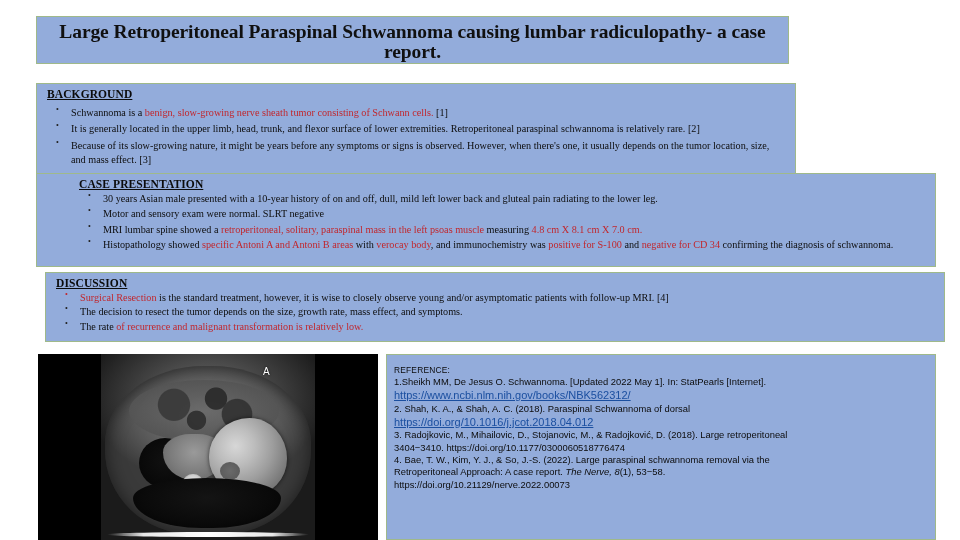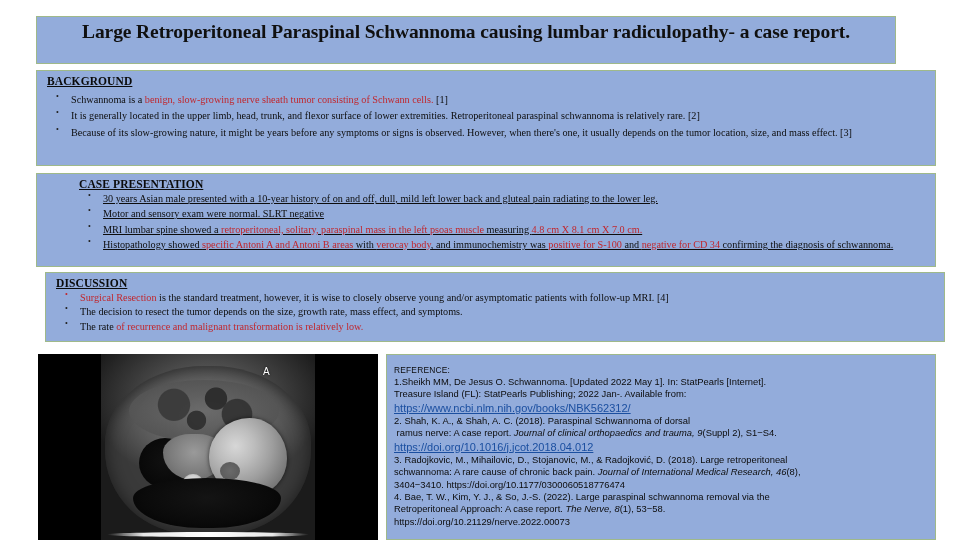--- a/index.html
+++ b/index.html
@@ -21,7 +21,7 @@
   }
 
   
-  #title-panel{left:36px;top:16px;width:860px;height:48px;}
+  #title-panel{left:36px;top:16px;width:753px;height:48px;}
   .poster-title{
     text-align:center;
     font-weight:bold;

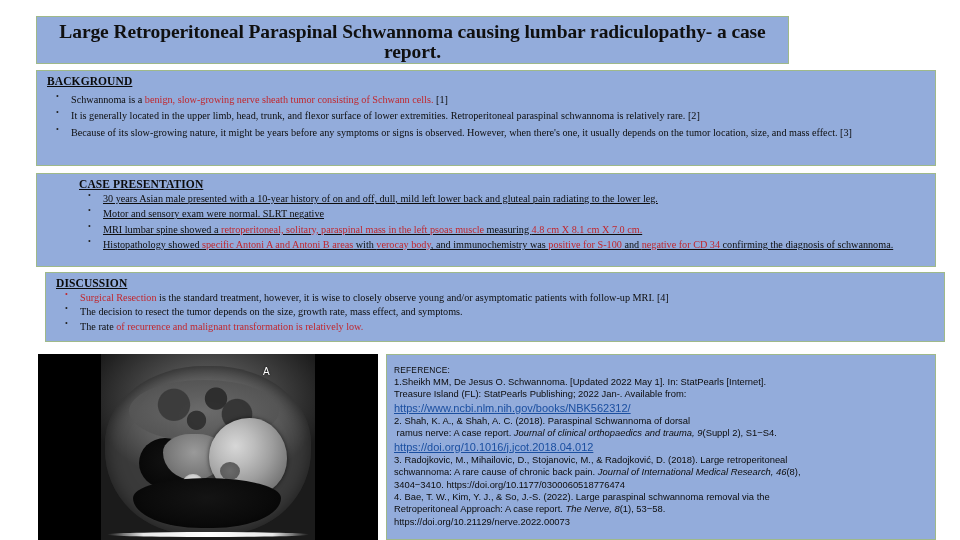--- a/index.html
+++ b/index.html
@@ -39,7 +39,7 @@
   }
 
   
-  #background-panel{left:36px;top:70px;width:900px;height:96px;}
+  #background-panel{left:36px;top:83px;width:760px;height:96px;}
   #case-panel{left:36px;top:173px;width:900px;height:94px;padding-left:32px;}
   #discussion-panel{left:45px;top:272px;width:900px;height:70px;}
 

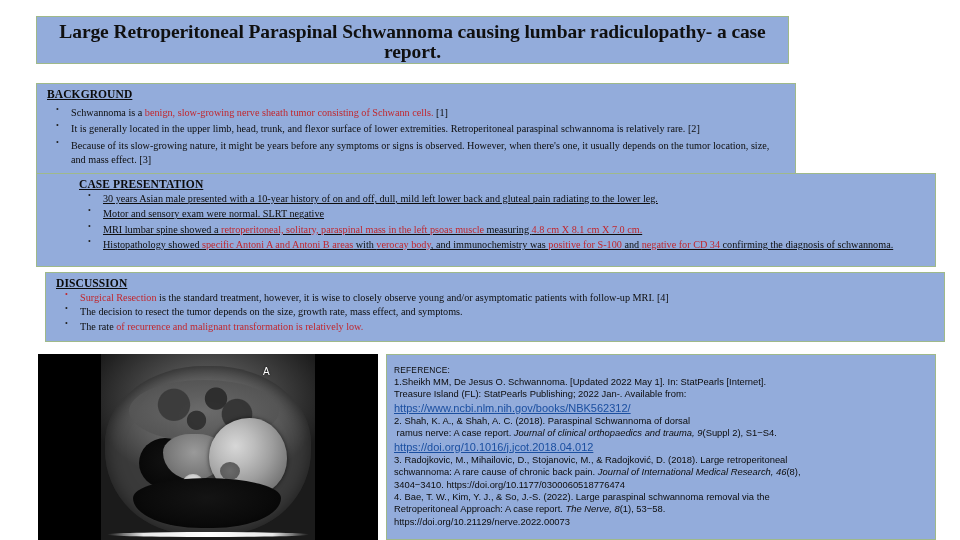--- a/index.html
+++ b/index.html
@@ -75,7 +75,7 @@
   ul.bullets li.red-bullet:before{color:#C1272D;}
   #background-panel ul.bullets li{margin-bottom:2.5px;}
   #background-panel ul.bullets{padding-top:4px;}
-  #case-panel ul.bullets li{margin-bottom:1.5px;text-decoration:underline;}
+  #case-panel ul.bullets li{margin-bottom:1.5px;}
   .hl{color:#C1272D;}
 
   

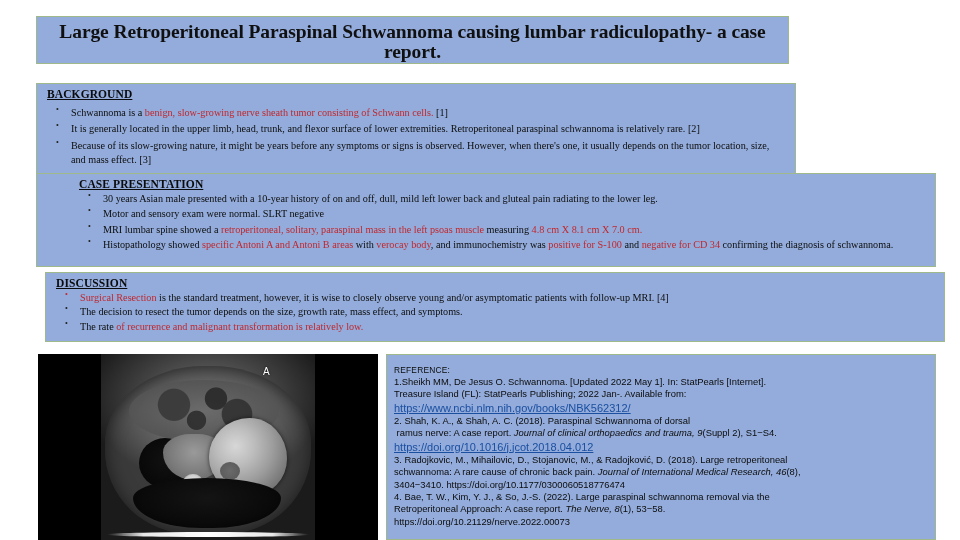--- a/index.html
+++ b/index.html
@@ -232,7 +232,6 @@
       <div class="ref-head">REFERENCE:</div>
       <div id="ref-lines">
           <div class="ref-line">1.Sheikh MM, De Jesus O. Schwannoma. [Updated 2022 May 1]. In: StatPearls [Internet].</div>
-          <div class="ref-line">Treasure Island (FL): StatPearls Publishing; 2022 Jan-. Available from:</div>
           <span class="ref-link">https://www.ncbi.nlm.nih.gov/books/NBK562312/</span>
           <div class="ref-line">2. Shah, K. A., &amp; Shah, A. C. (2018). Paraspinal Schwannoma of dorsal</div>
           <div class="ref-line"><span> ramus nerve: A case report. </span><em>Journal of clinical orthopaedics and trauma, 9</em><span>(Suppl 2), S1−S4.</span></div>

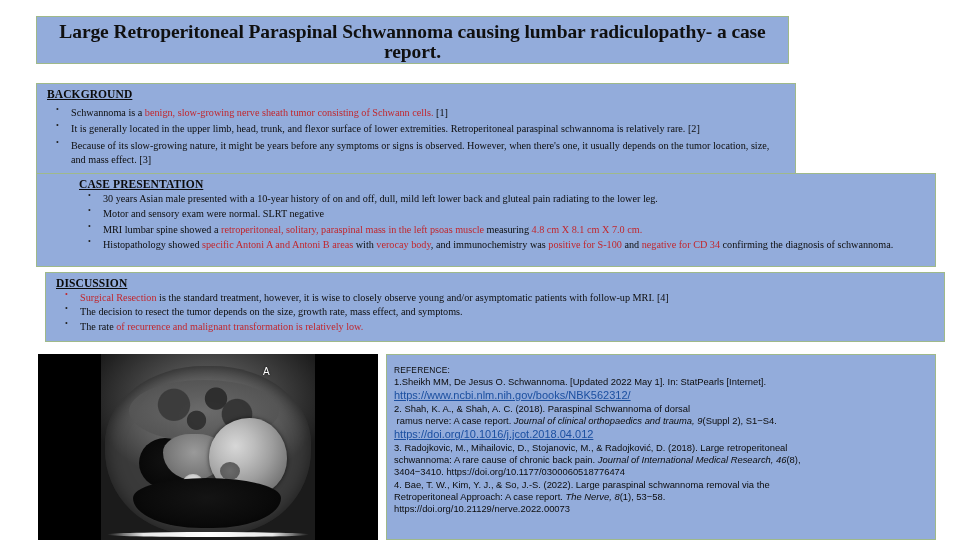--- a/index.html
+++ b/index.html
@@ -234,7 +234,6 @@
           <div class="ref-line">1.Sheikh MM, De Jesus O. Schwannoma. [Updated 2022 May 1]. In: StatPearls [Internet].</div>
           <span class="ref-link">https://www.ncbi.nlm.nih.gov/books/NBK562312/</span>
           <div class="ref-line">2. Shah, K. A., &amp; Shah, A. C. (2018). Paraspinal Schwannoma of dorsal</div>
-          <div class="ref-line"><span> ramus nerve: A case report. </span><em>Journal of clinical orthopaedics and trauma, 9</em><span>(Suppl 2), S1−S4.</span></div>
           <span class="ref-link">https://doi.org/10.1016/j.jcot.2018.04.012</span>
           <div class="ref-line">3. Radojkovic, M., Mihailovic, D., Stojanovic, M., &amp; Radojković, D. (2018). Large retroperitoneal</div>
           <div class="ref-line"><span>schwannoma: A rare cause of chronic back pain. </span><em>Journal of International Medical Research, 46</em><span>(8),</span></div>

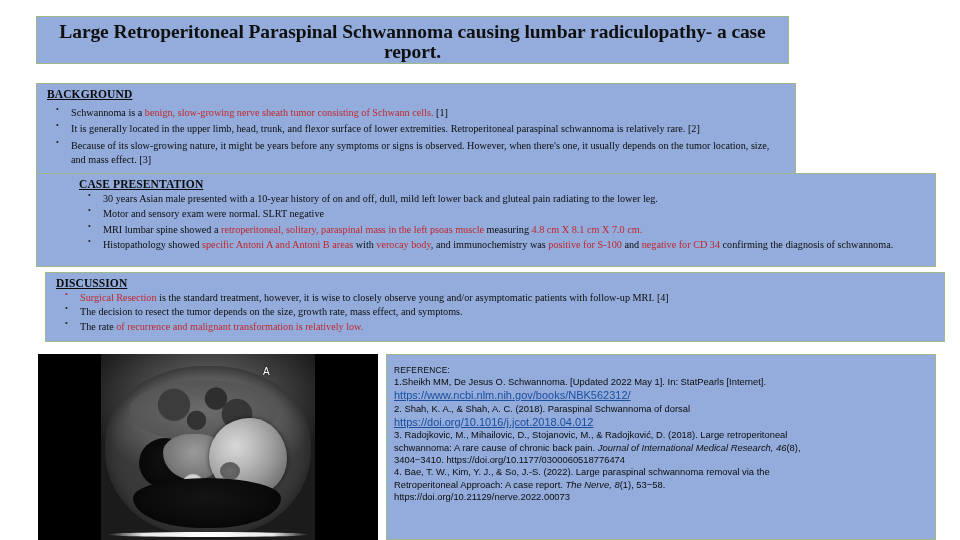--- a/index.html
+++ b/index.html
@@ -236,7 +236,6 @@
           <div class="ref-line">2. Shah, K. A., &amp; Shah, A. C. (2018). Paraspinal Schwannoma of dorsal</div>
           <span class="ref-link">https://doi.org/10.1016/j.jcot.2018.04.012</span>
           <div class="ref-line">3. Radojkovic, M., Mihailovic, D., Stojanovic, M., &amp; Radojković, D. (2018). Large retroperitoneal</div>
-          <div class="ref-line"><span>schwannoma: A rare cause of chronic back pain. </span><em>Journal of International Medical Research, 46</em><span>(8),</span></div>
           <div class="ref-line">3404−3410. https://doi.org/10.1177/0300060518776474</div>
           <div class="ref-line">4. Bae, T. W., Kim, Y. J., &amp; So, J.-S. (2022). Large paraspinal schwannoma removal via the</div>
           <div class="ref-line"><span>Retroperitoneal Approach: A case report. </span><em>The Nerve, 8</em><span>(1), 53−58.</span></div>

